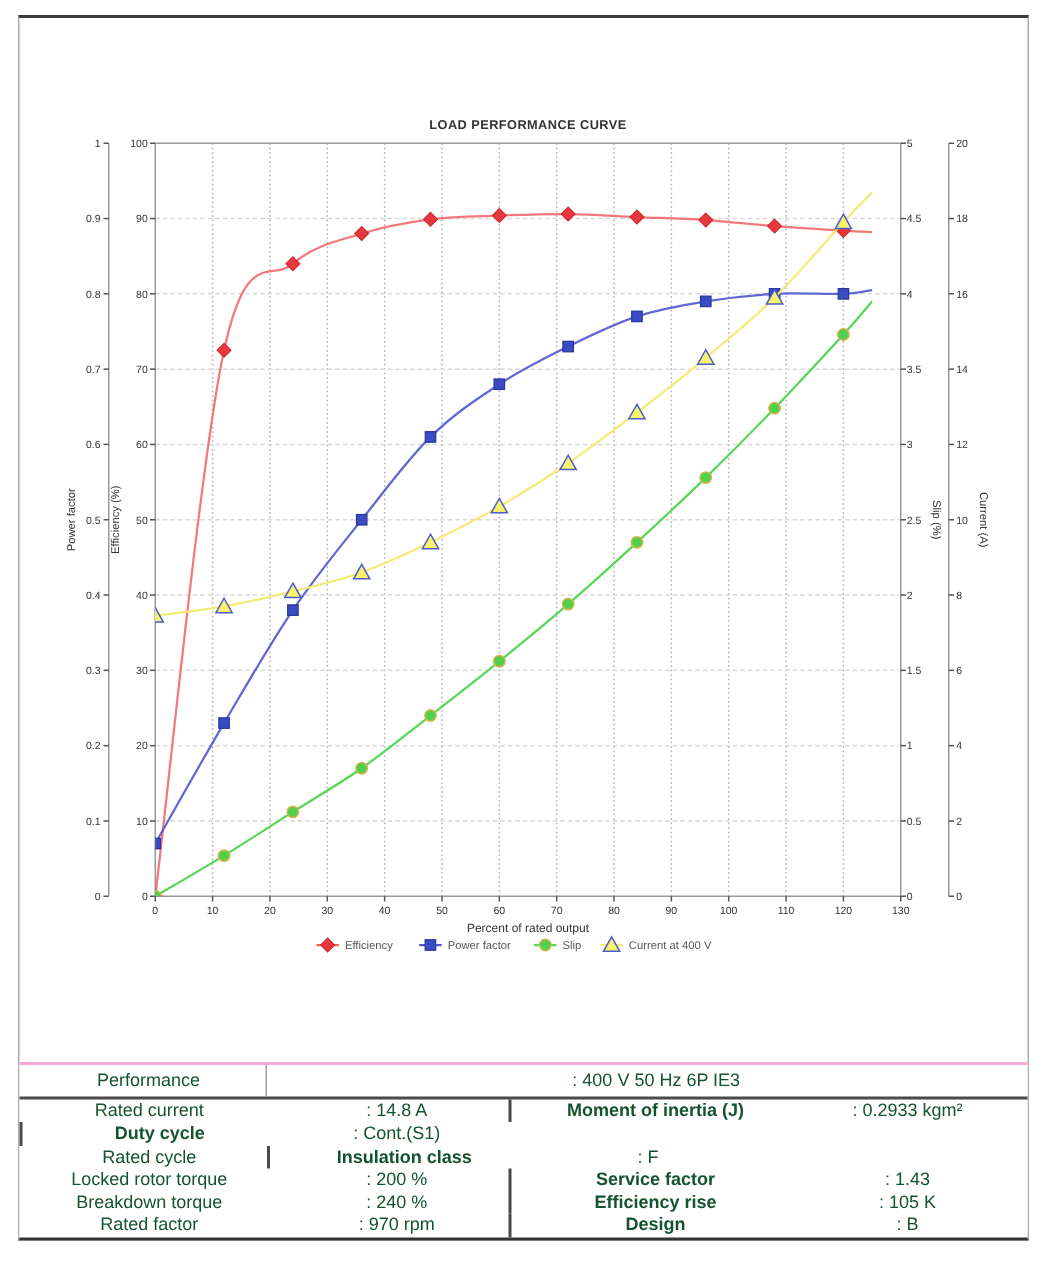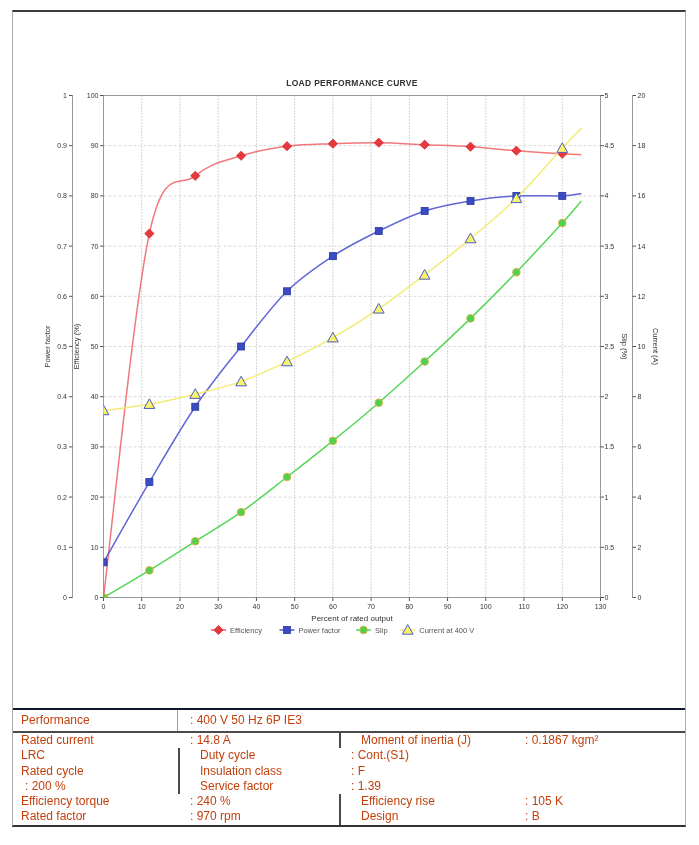--- a/index.html
+++ b/index.html
@@ -16,8 +16,8 @@
   #chart-svg{position:absolute;left:0;top:0;}
   .spec-table{
     position:absolute;left:13px;top:708px;width:672px;
-    border-top:2px solid #0f172a;
-    font-size:12px;color:#c2410c;background:#fff;
+    border-top:2px solid #f9a8d4;
+    font-size:12px;color:#14532d;background:#fff;text-align:center;
   }
   .spec-header{
     display:grid;grid-template-columns:165px 1fr;

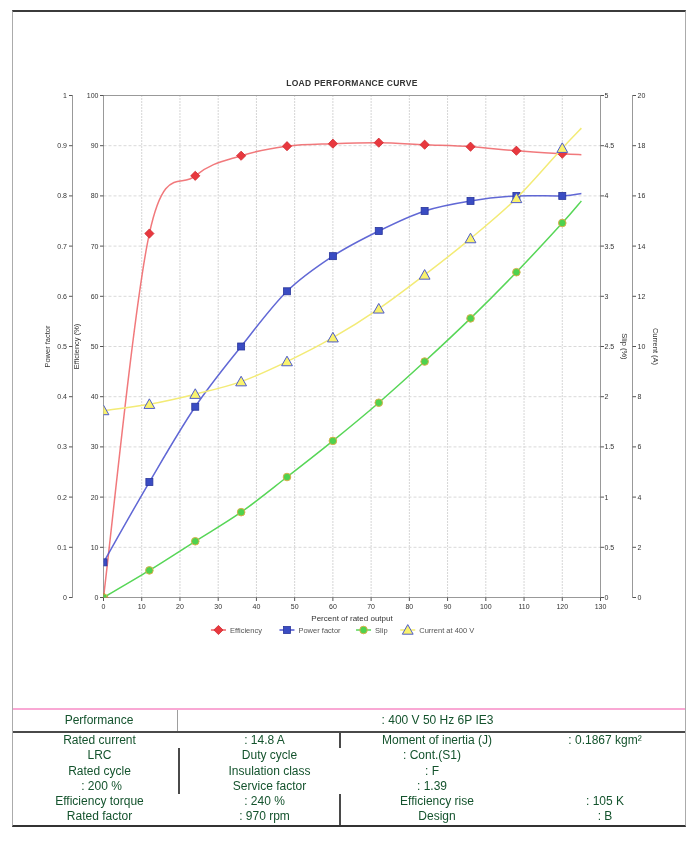--- a/index.html
+++ b/index.html
@@ -33,7 +33,7 @@
   .cell{white-space:nowrap;overflow:hidden;}
   .cell.label{padding-left:8px;}
   .cell.value{padding-left:12px;}
-  .spec-row .c3{border-left:2px solid #4a4a4a;padding-left:20px;}
+  .spec-row .c3{border-left:2px solid #4a4a4a;padding-left:20px;font-weight:bold;}
 </style>
 </head>
 <body>

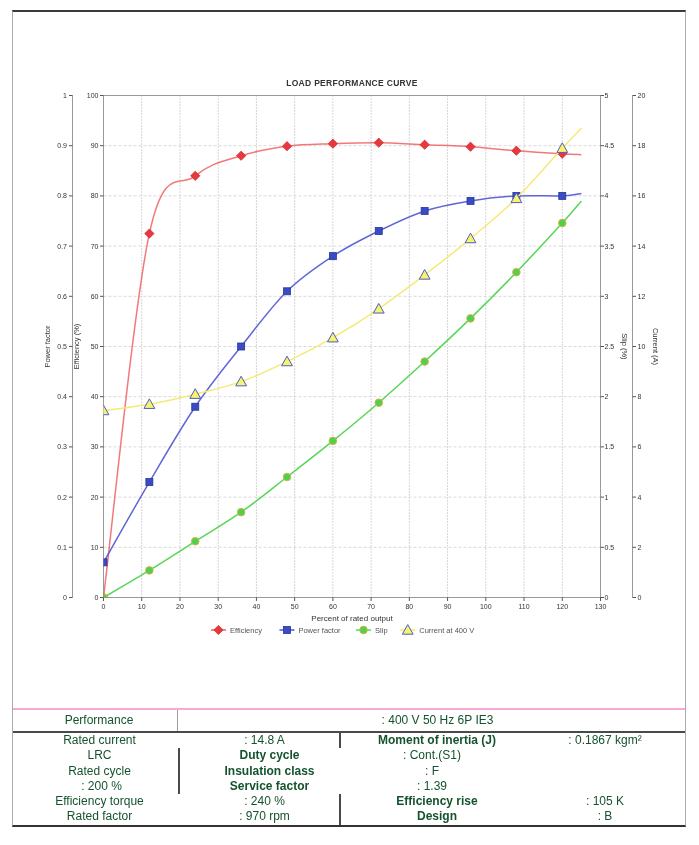--- a/index.html
+++ b/index.html
@@ -292,7 +292,7 @@
         <div class="cell label c1">Rated current</div>
         <div class="cell value c2">: 14.8 A</div>
         <div class="cell label c3">Moment of inertia (J)</div>
-        <div class="cell value c4">: 0.1867 kgm²</div>
+        <div class="cell value c4">: 0.2933 kgm²</div>
       </div>
       <div class="spec-row">
         <div class="cell label c1">LRC</div>

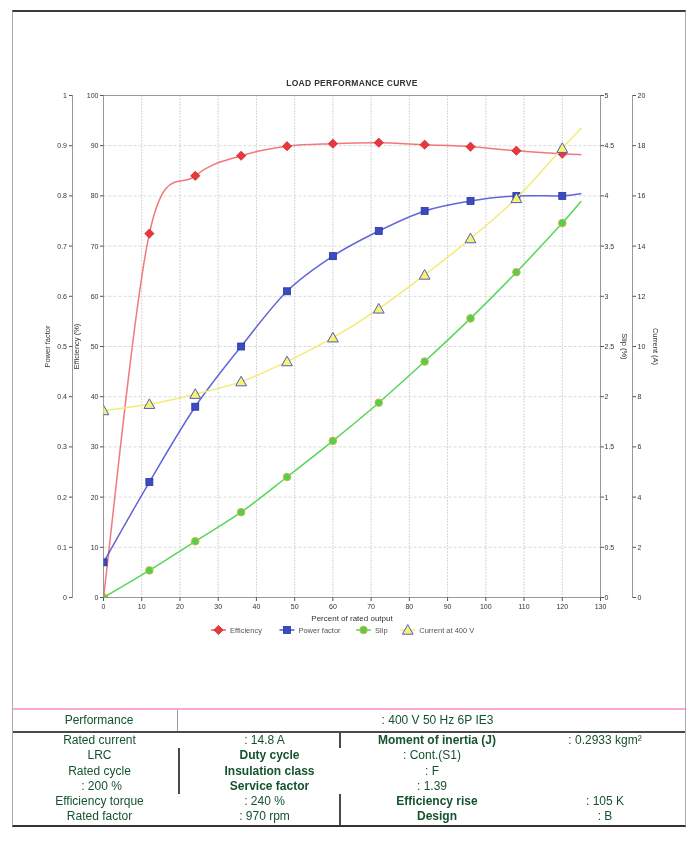--- a/index.html
+++ b/index.html
@@ -295,7 +295,6 @@
         <div class="cell value c4">: 0.2933 kgm²</div>
       </div>
       <div class="spec-row">
-        <div class="cell label c1">LRC</div>
         <div class="cell label c3">Duty cycle</div>
         <div class="cell value c4">: Cont.(S1)</div>
       </div>

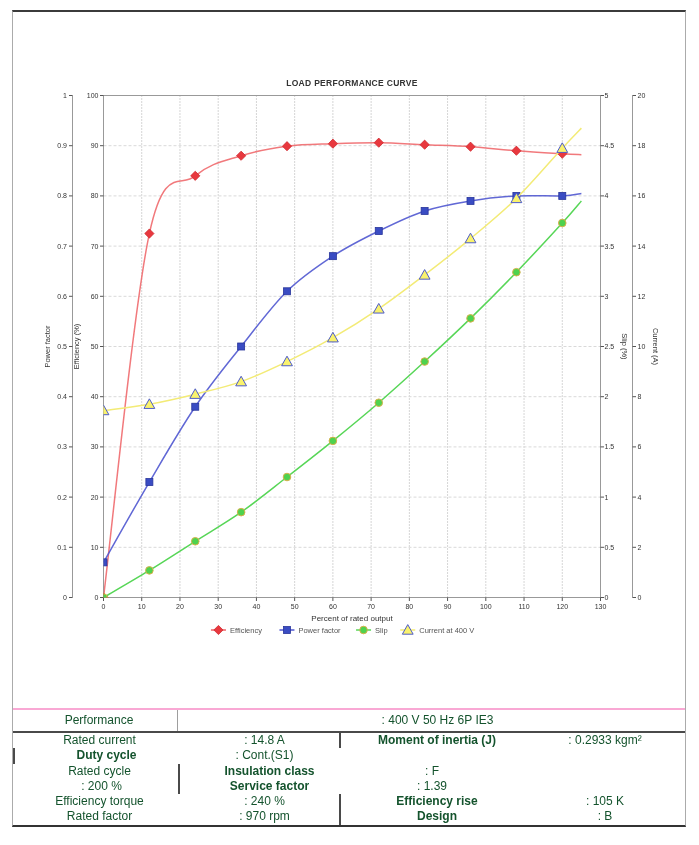--- a/index.html
+++ b/index.html
@@ -304,6 +304,7 @@
         <div class="cell value c4">: F</div>
       </div>
       <div class="spec-row">
+        <div class="cell label c1">Locked rotor torque</div>
         <div class="cell value c2">: 200 %</div>
         <div class="cell label c3">Service factor</div>
         <div class="cell value c4">: 1.39</div>

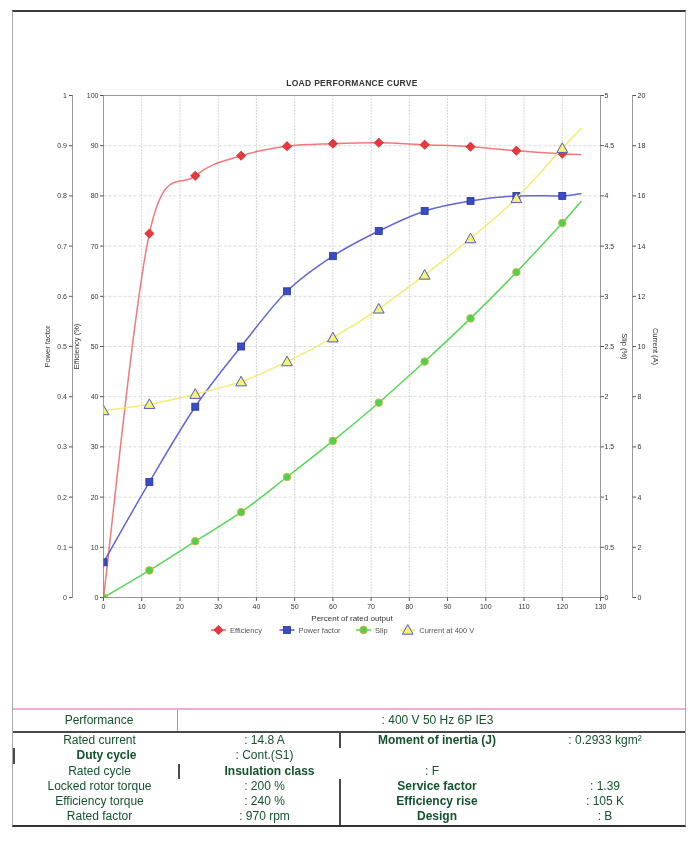--- a/index.html
+++ b/index.html
@@ -307,7 +307,7 @@
         <div class="cell label c1">Locked rotor torque</div>
         <div class="cell value c2">: 200 %</div>
         <div class="cell label c3">Service factor</div>
-        <div class="cell value c4">: 1.39</div>
+        <div class="cell value c4">: 1.43</div>
       </div>
       <div class="spec-row">
         <div class="cell label c1">Efficiency torque</div>

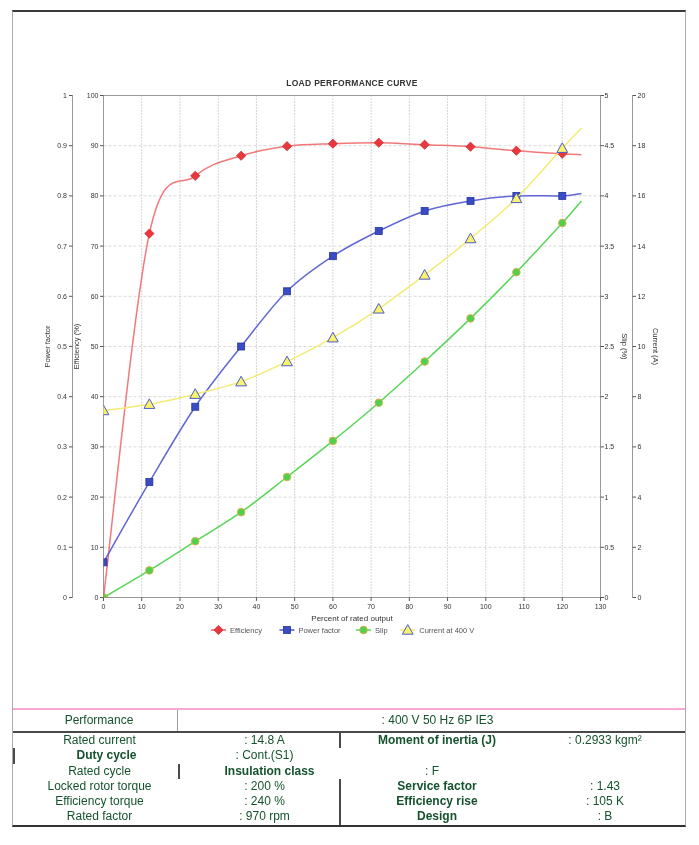--- a/index.html
+++ b/index.html
@@ -310,7 +310,7 @@
         <div class="cell value c4">: 1.43</div>
       </div>
       <div class="spec-row">
-        <div class="cell label c1">Efficiency torque</div>
+        <div class="cell label c1">Breakdown torque</div>
         <div class="cell value c2">: 240 %</div>
         <div class="cell label c3">Efficiency rise</div>
         <div class="cell value c4">: 105 K</div>

